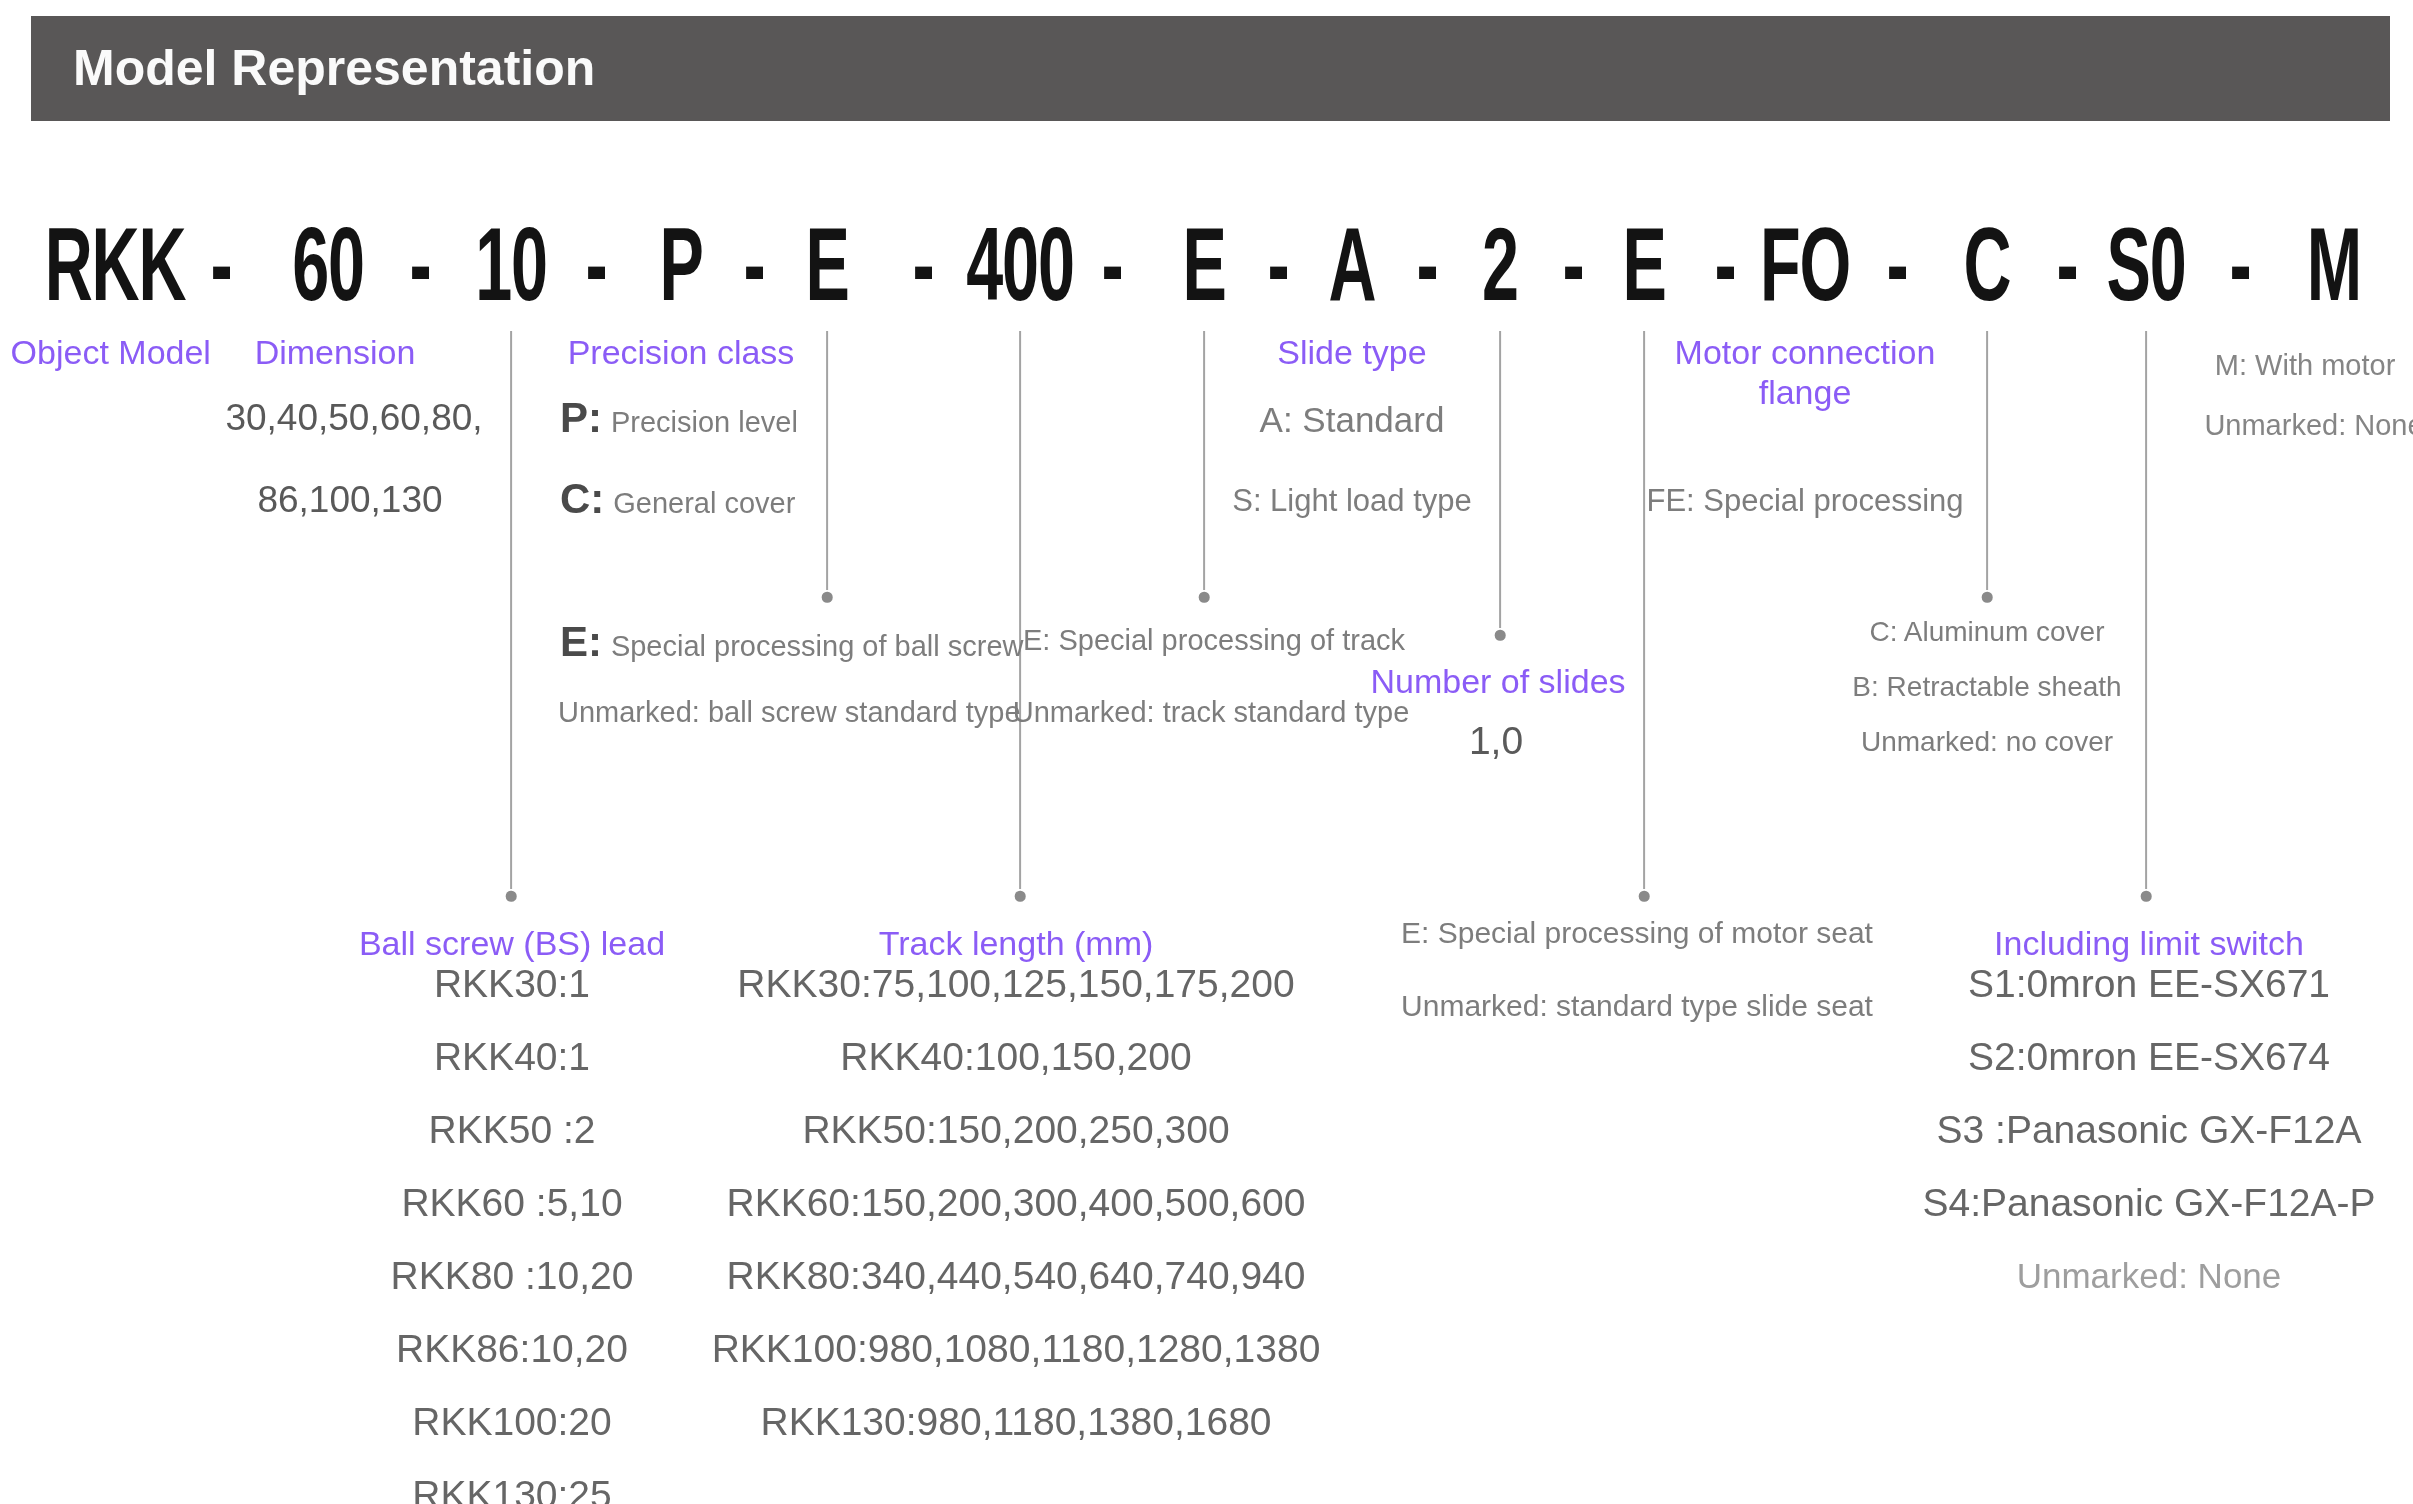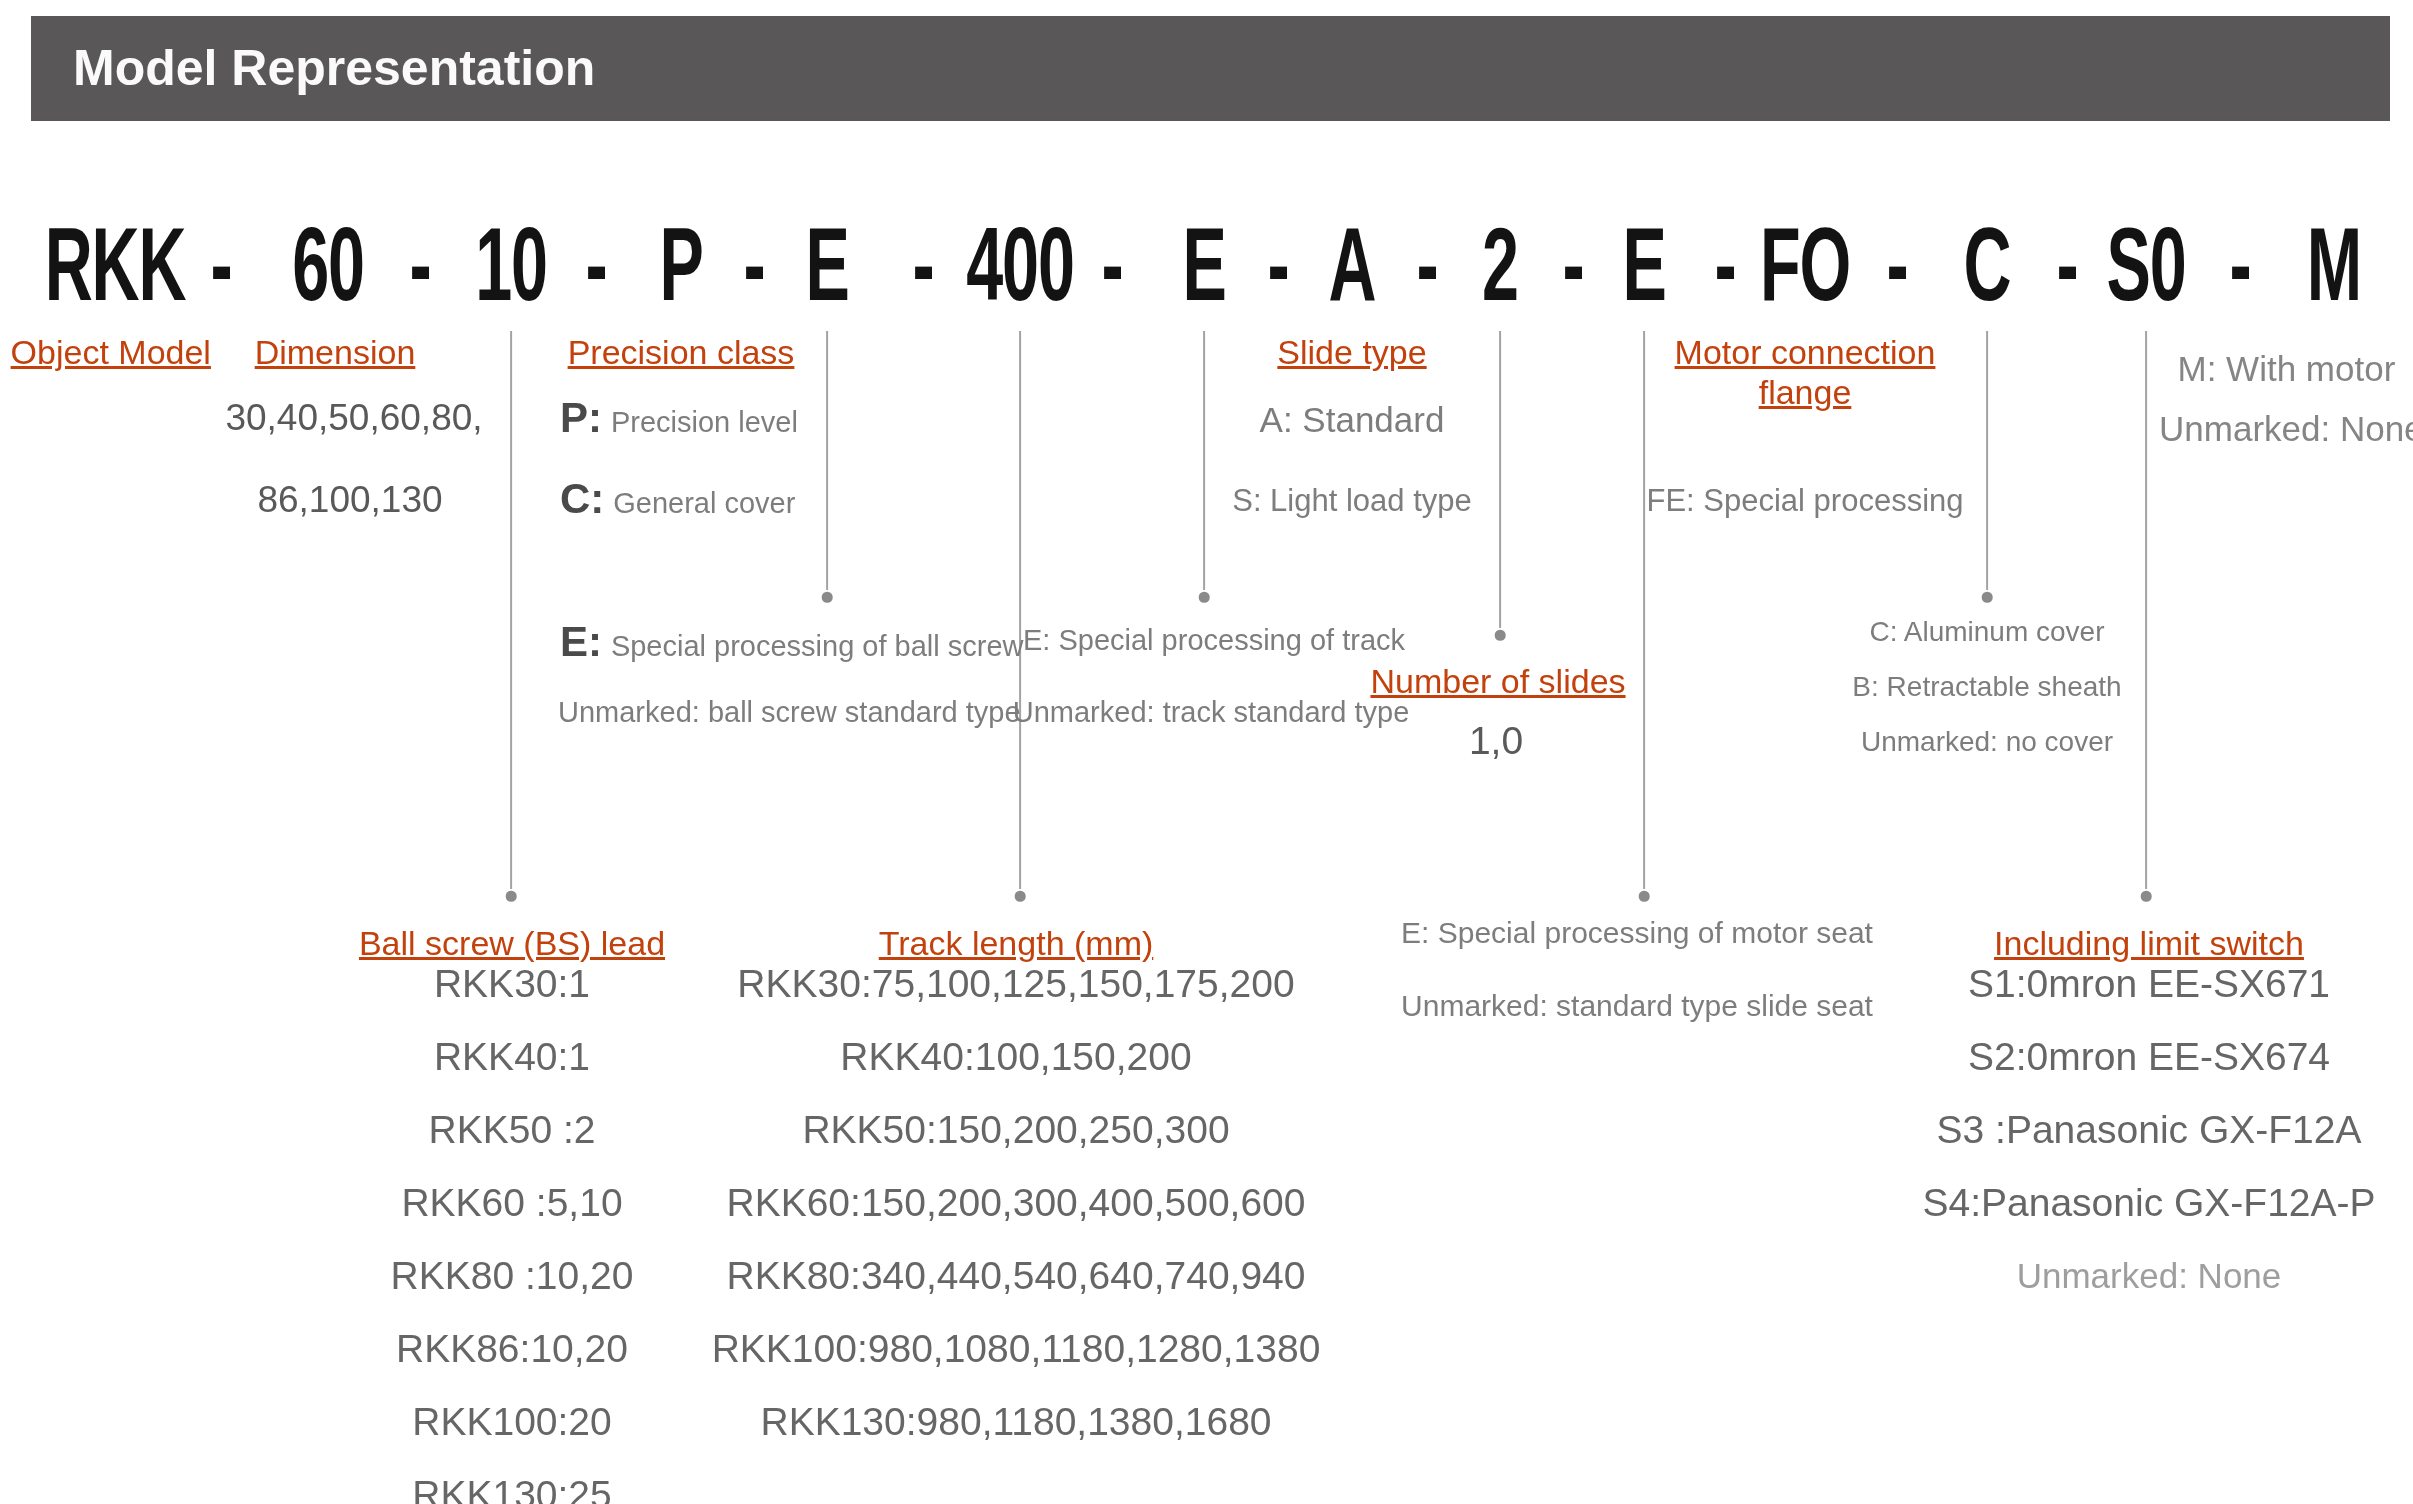--- a/index.html
+++ b/index.html
@@ -33,7 +33,7 @@
   
   .abs{position:absolute;white-space:nowrap;line-height:1.15;}
   .ctr{transform:translateX(-50%);text-align:center;}
-  .blue-h{font-size:34px;color:#c2410c;text-decoration:underline;}
+  .blue-h{font-size:34px;color:#8b5cf6;}
   .desc{font-size:29px;color:#7d7d7d;}
   .desc-s{font-size:31px;color:#7d7d7d;}
   .desc-xs{font-size:28px;color:#7d7d7d;}

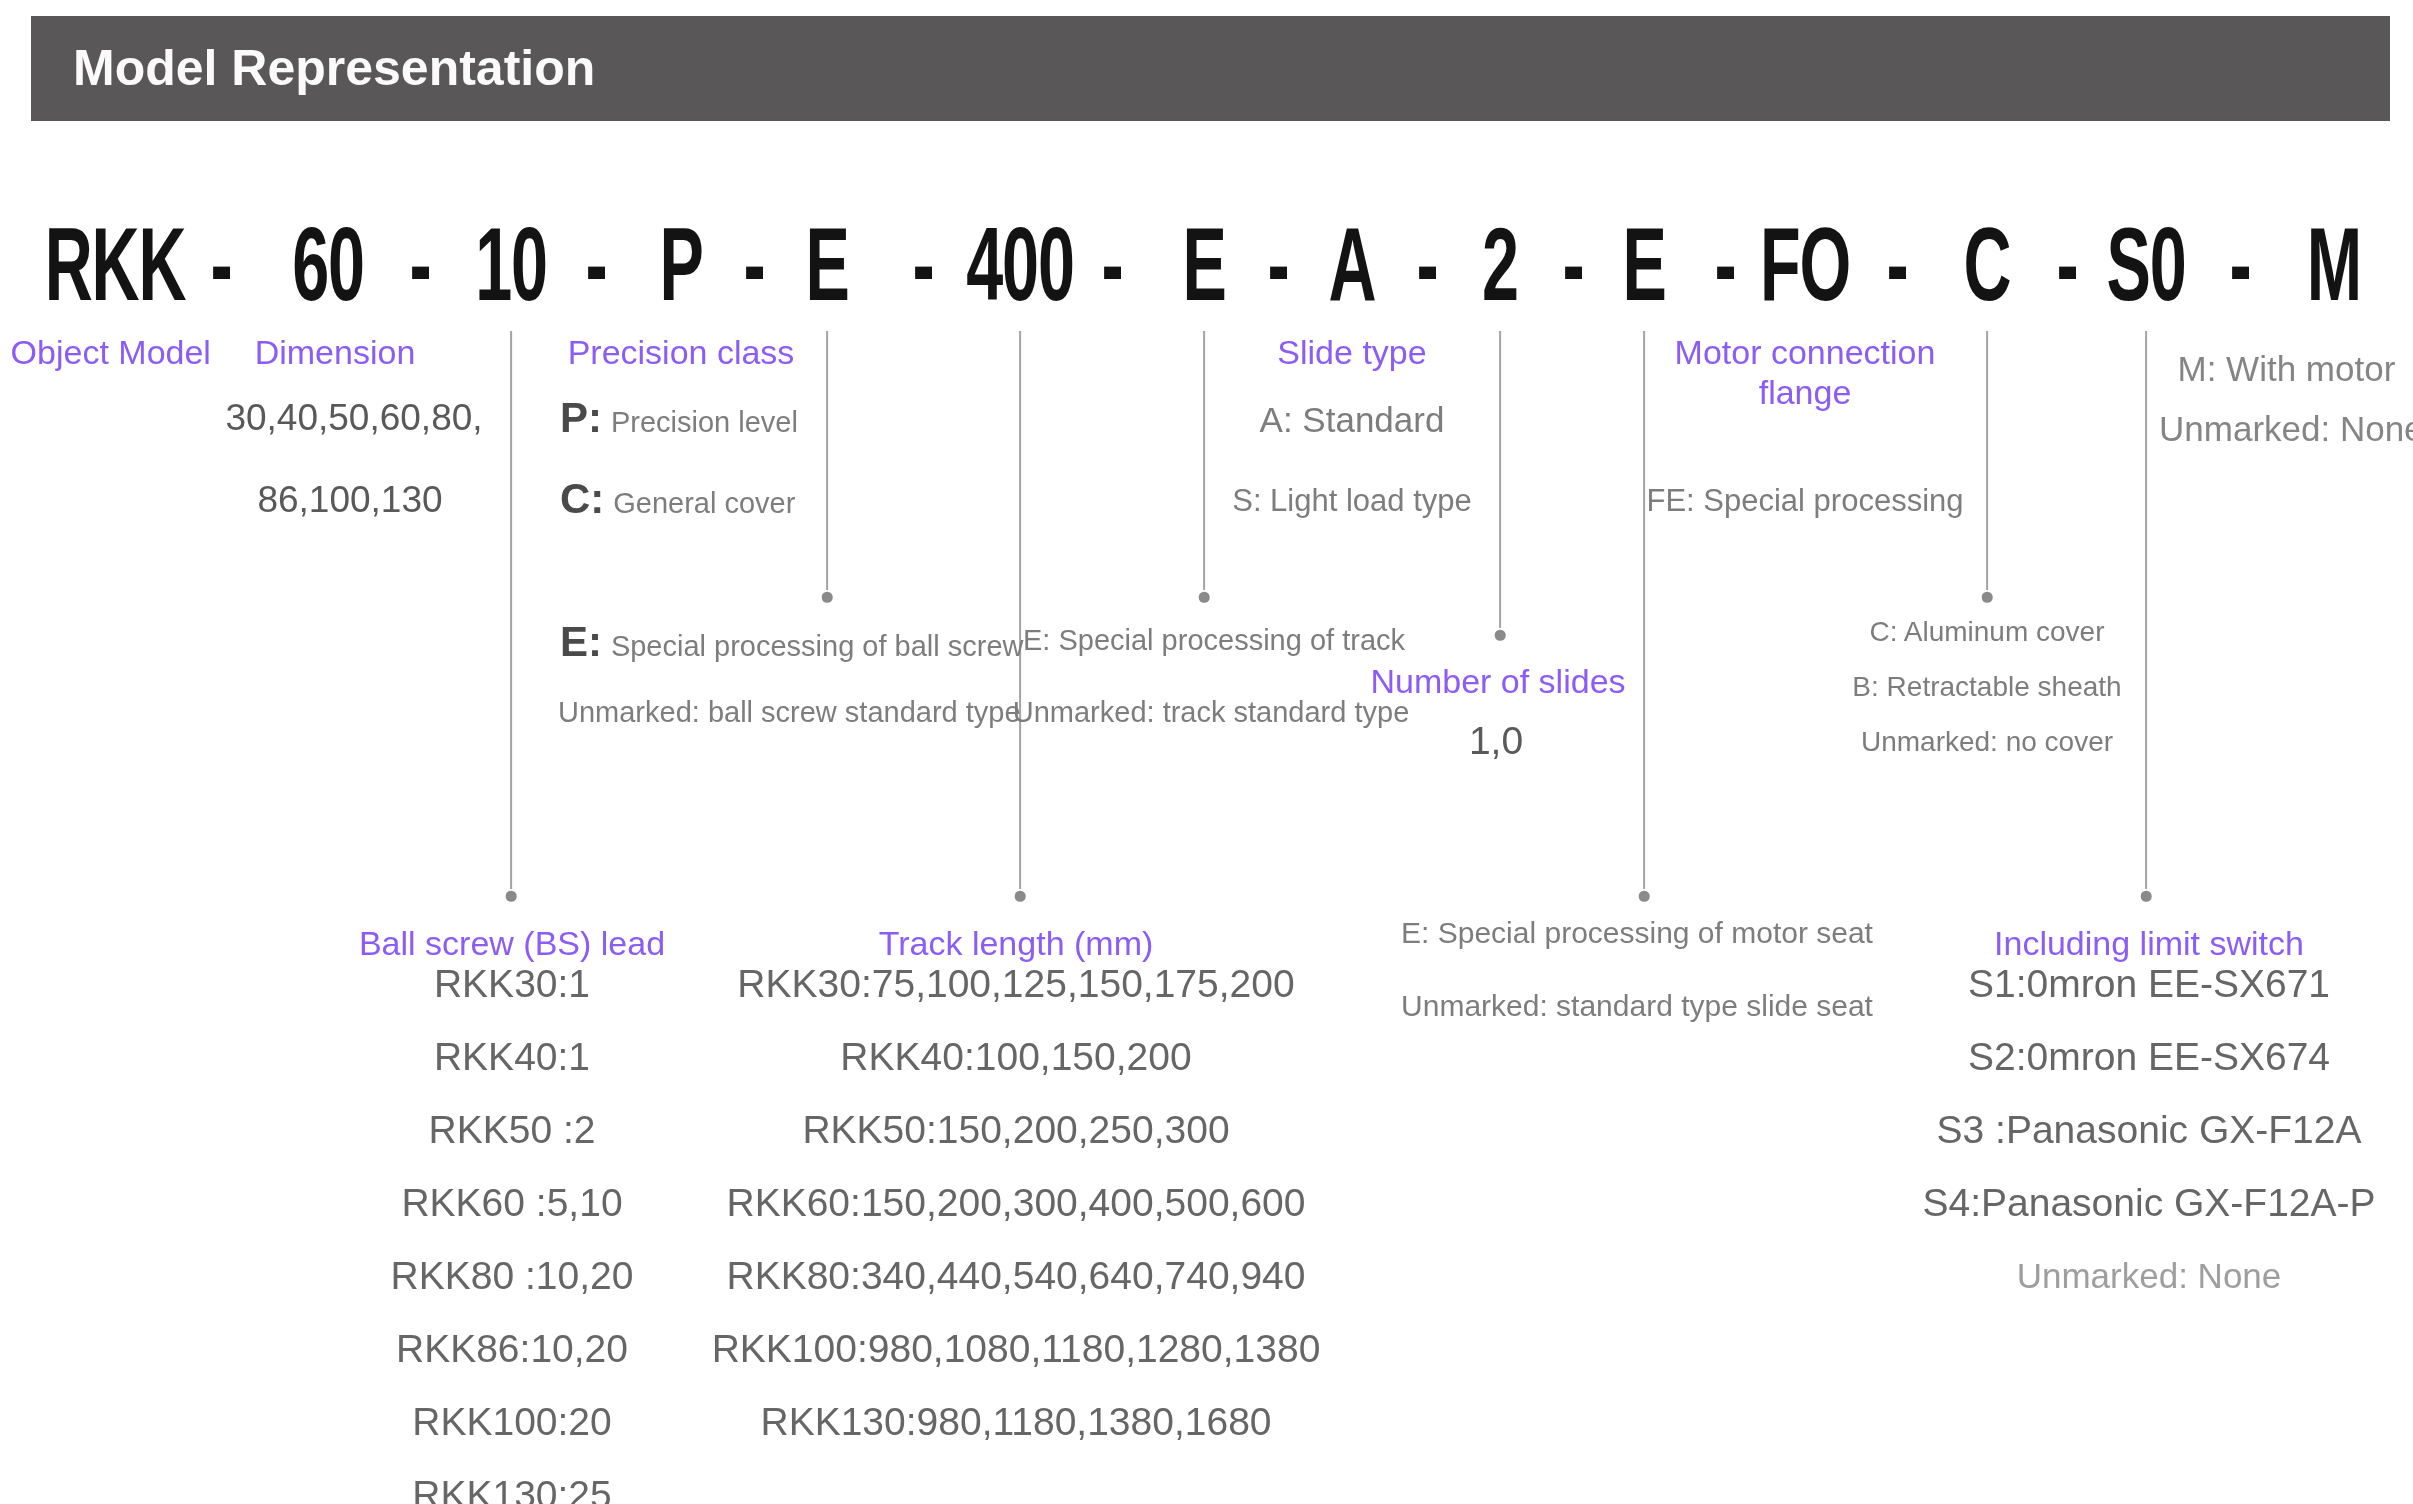--- a/index.html
+++ b/index.html
@@ -40,7 +40,7 @@
   .big-val{font-size:37px;color:#595959;}
   .kv .k{font-size:42px;color:#4a4a4a;font-weight:600;margin-right:8.9px;}
   .kv .v{font-size:29px;color:#7d7d7d;}
-  .mot{font-size:35px;color:#858585;}
+  .mot{font-size:29px;color:#858585;}
   
   .col{position:absolute;transform:translateX(-50%);text-align:center;}
   .col .row{height:73px;line-height:73px;font-size:39px;color:#666666;white-space:nowrap;}

